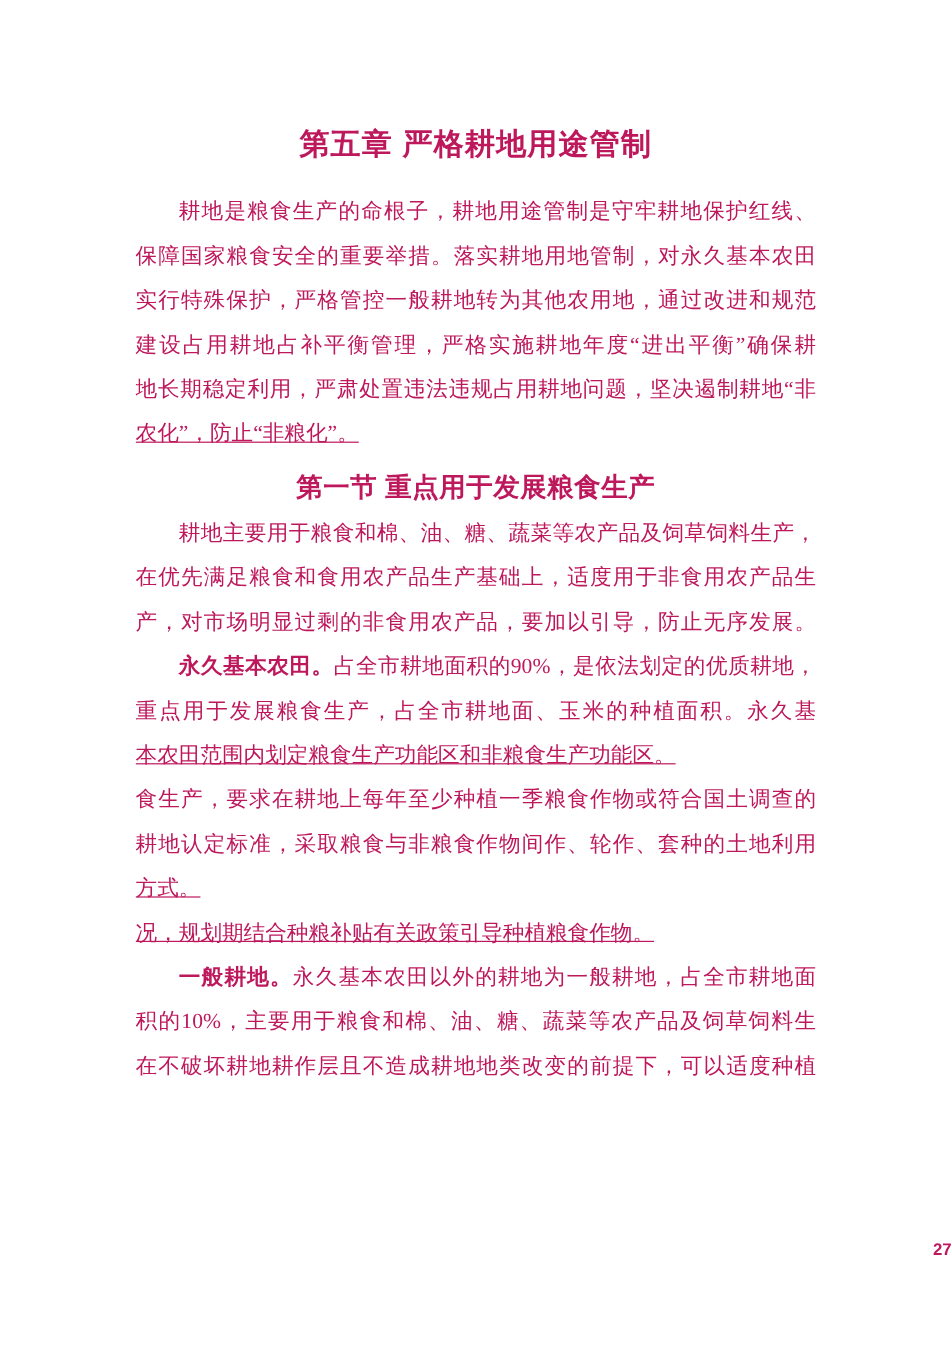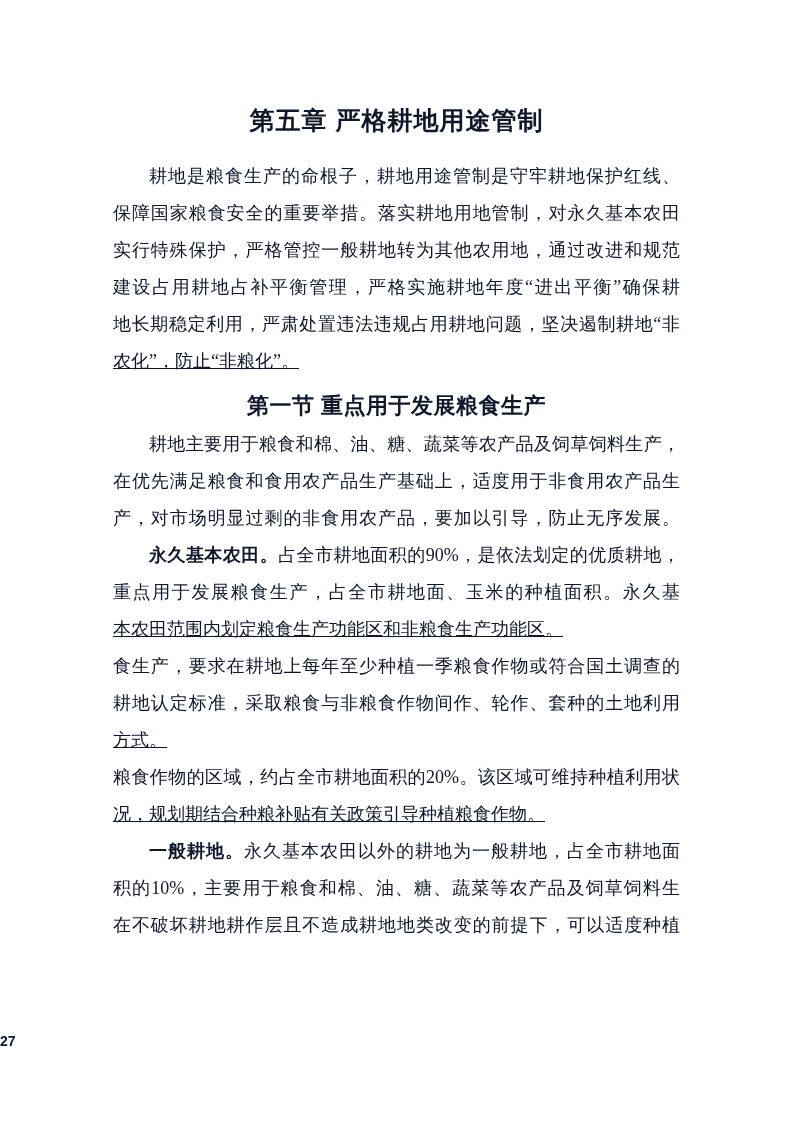--- a/index.html
+++ b/index.html
@@ -8,7 +8,7 @@
     width: 793px;
     height: 1122px;
     background: #ffffff;
-    color: #0f172a;
+    color: #be185d;
     font-family: "Liberation Serif", "DejaVu Serif", serif;
     overflow: hidden;
   }

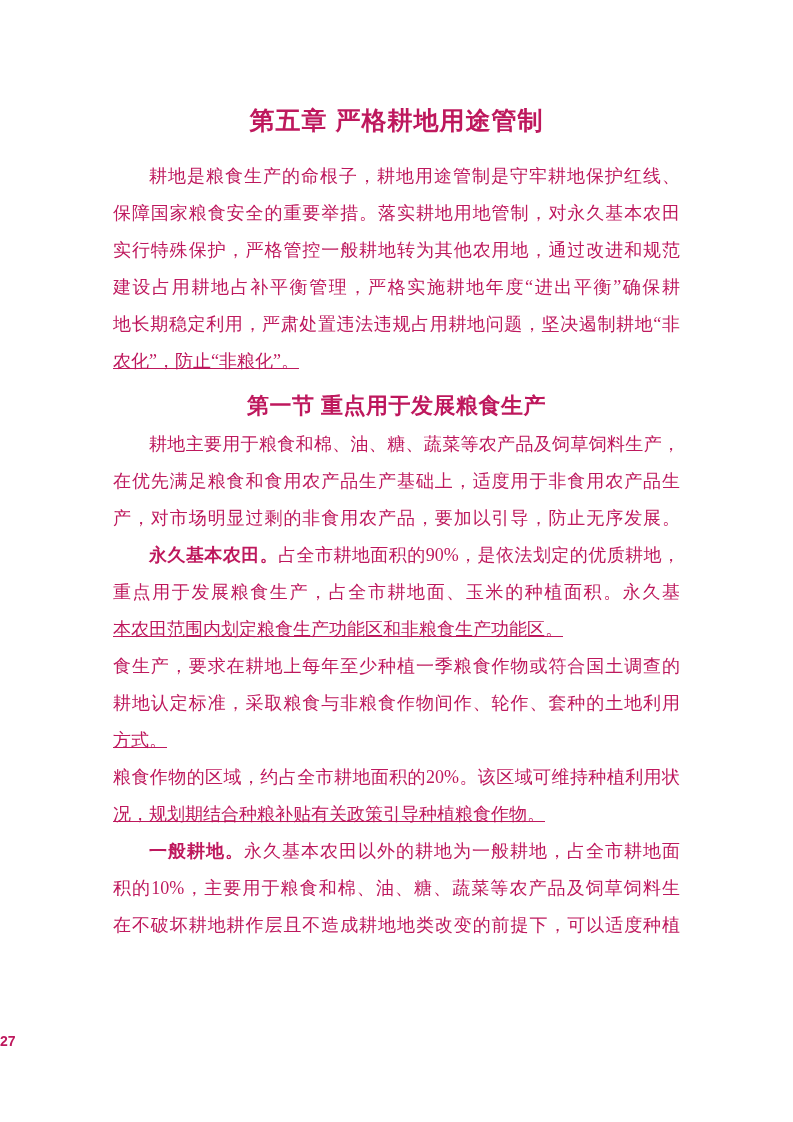--- a/index.html
+++ b/index.html
@@ -103,7 +103,6 @@
     </div>
 
     <div class="para">
-      <div class="bl">粮食作物的区域，约占全市耕地面积的20%。该区域可维持种植利用状</div>
       <div class="bl lastline">况，规划期结合种粮补贴有关政策引导种植粮食作物。</div>
     </div>
 

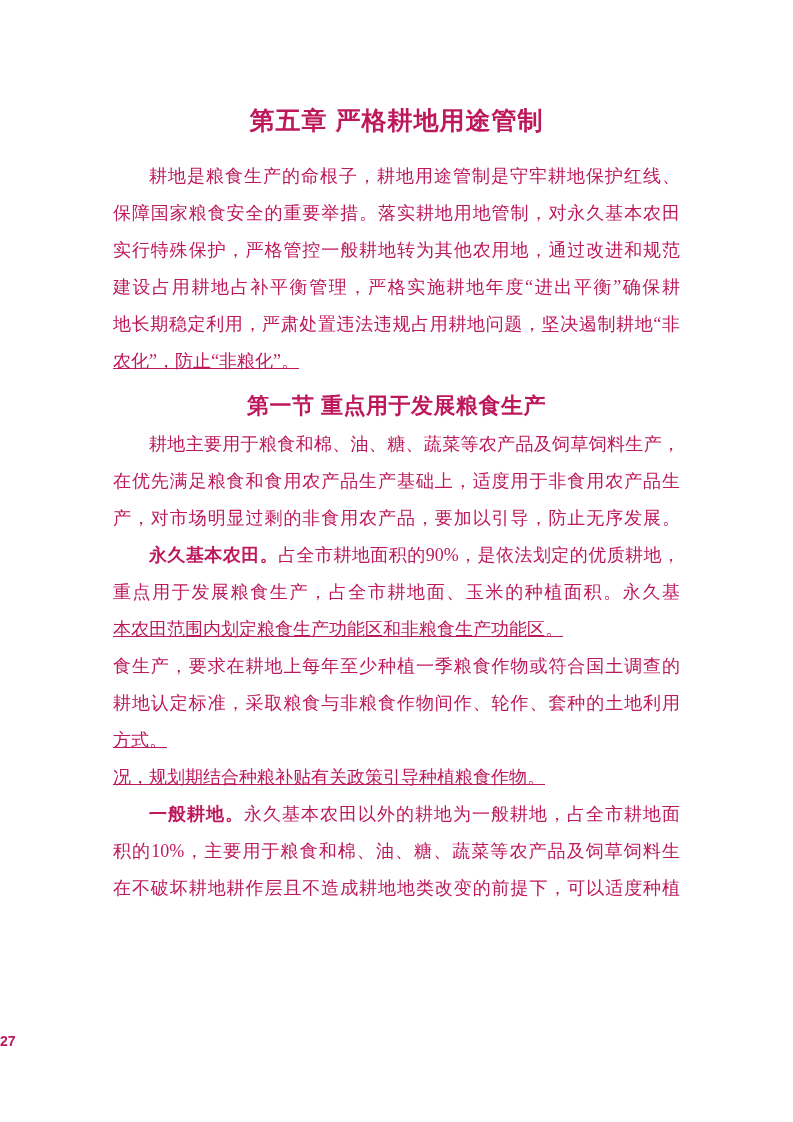--- a/index.html
+++ b/index.html
@@ -58,7 +58,7 @@
     left: 0;
     right: 0;
     top: 1032px;
-    text-align: left;
+    text-align: right;
     font-family: "Liberation Sans", "DejaVu Sans", sans-serif;
     font-weight: 700;
     font-size: 14px;

